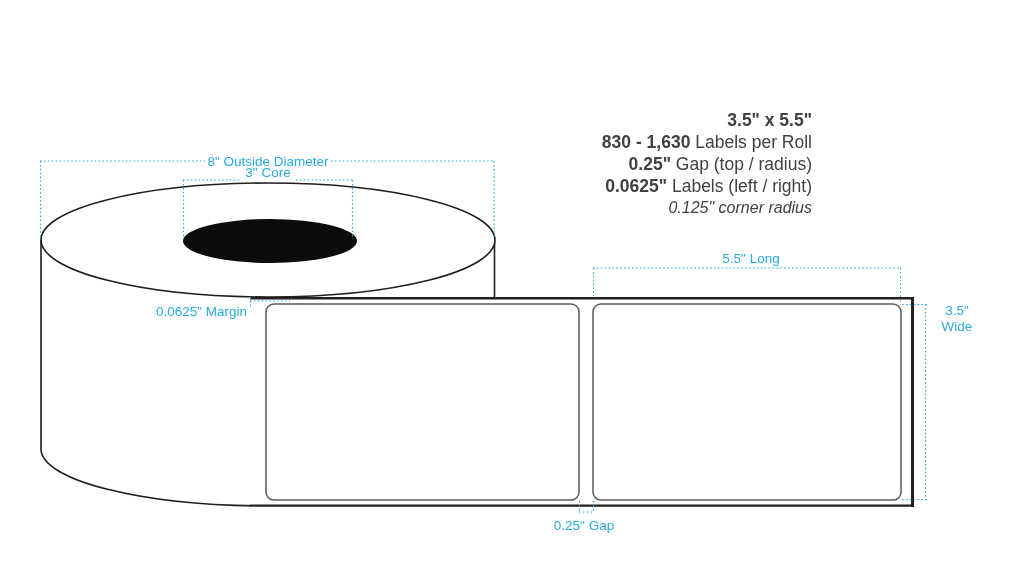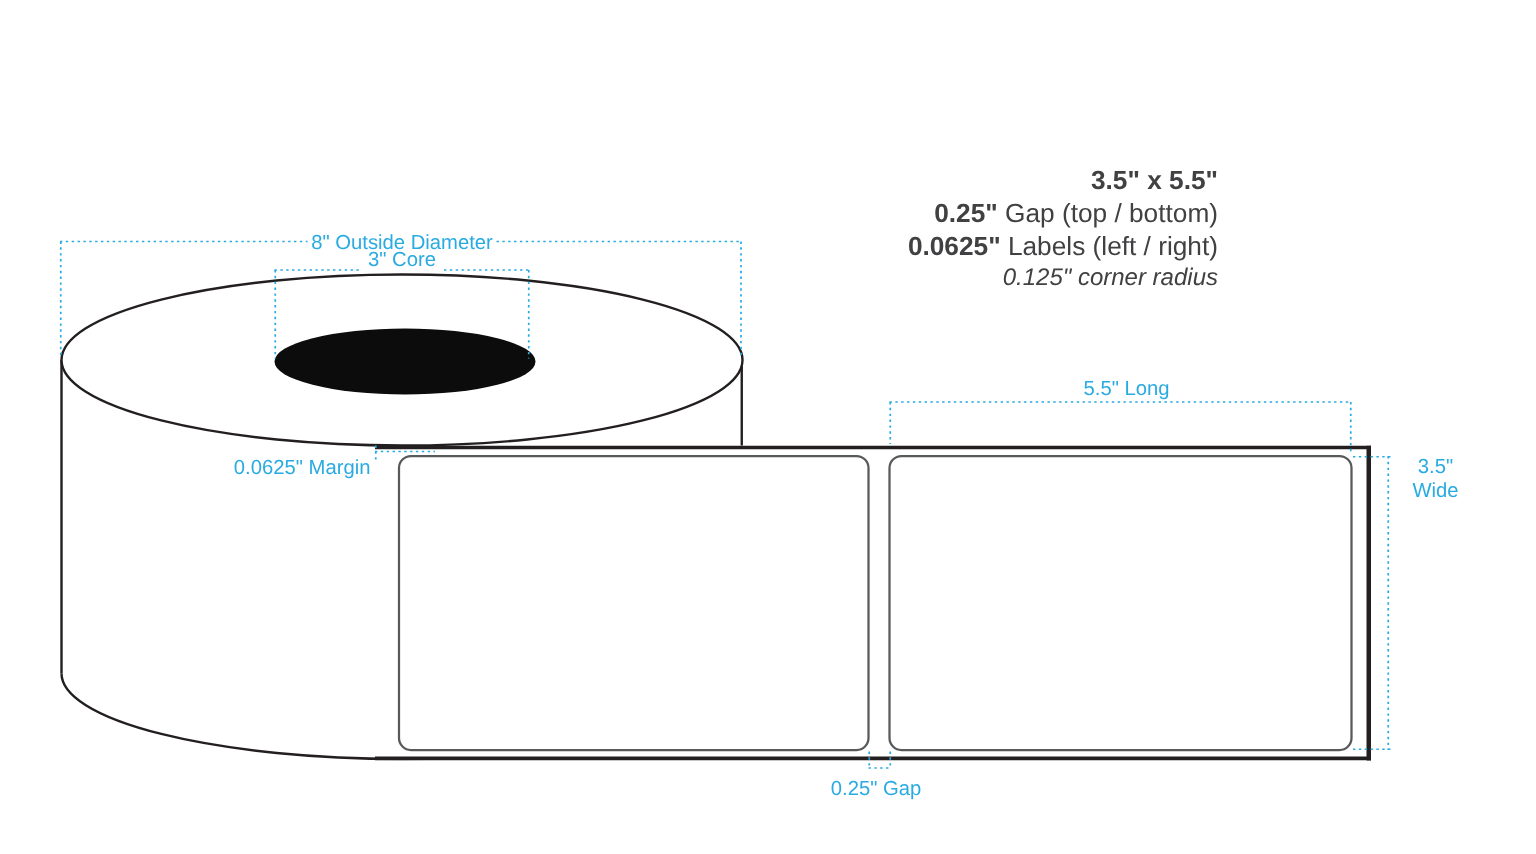--- a/index.html
+++ b/index.html
@@ -157,6 +157,9 @@
       <span class="b">3.5" x 5.5"</span><span class="r"></span>
     </div>
     <div class="spec-line">
+      <span class="b">830 - 1,630</span><span class="r"> Labels per Roll</span>
+    </div>
+    <div class="spec-line">
       <span class="b">0.25"</span><span class="r"> Gap (top / bottom)</span>
     </div>
     <div class="spec-line">

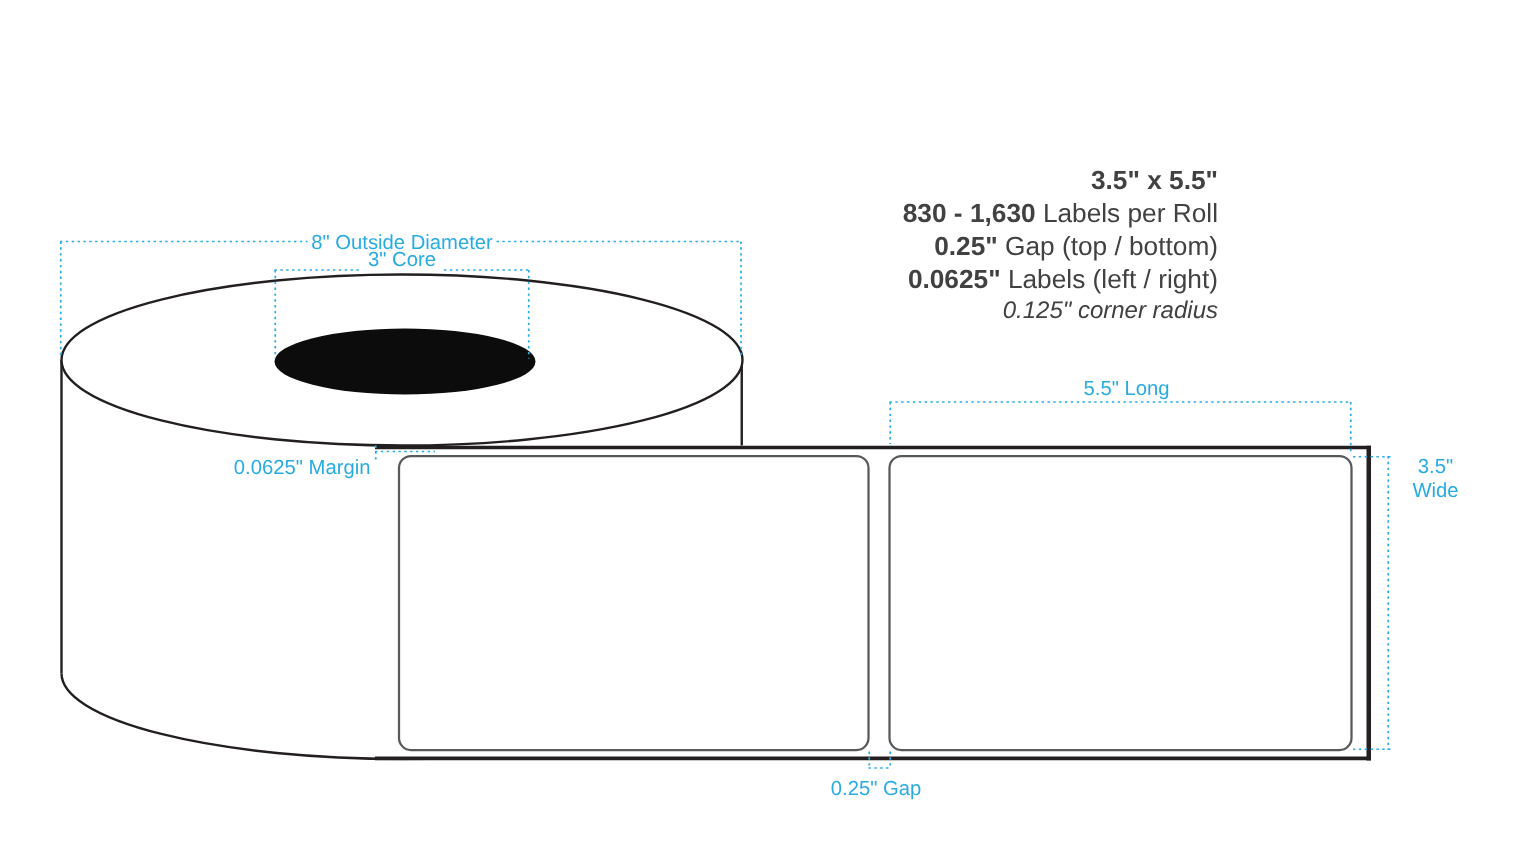--- a/index.html
+++ b/index.html
@@ -160,7 +160,7 @@
       <span class="b">830 - 1,630</span><span class="r"> Labels per Roll</span>
     </div>
     <div class="spec-line">
-      <span class="b">0.25"</span><span class="r"> Gap (top / bottom)</span>
+      <span class="b">0.25"</span><span class="r"> Gap (top / radius)</span>
     </div>
     <div class="spec-line">
       <span class="b">0.0625"</span><span class="r"> Labels (left / right)</span>

